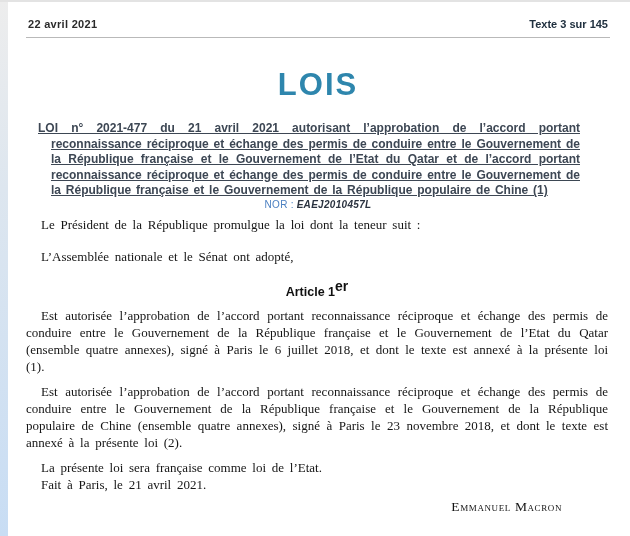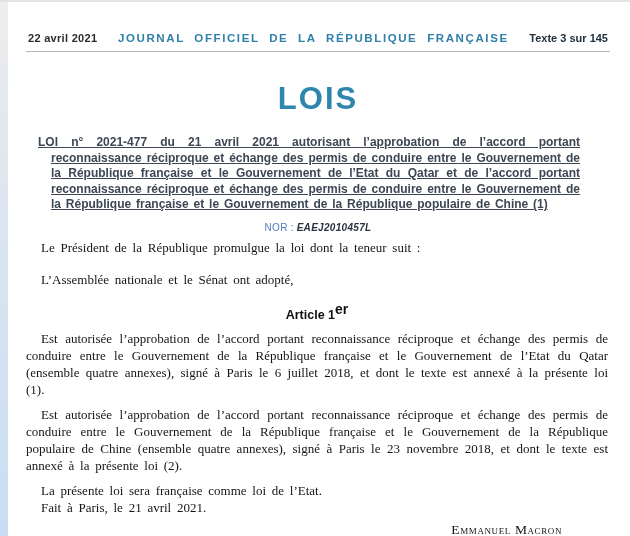--- a/index.html
+++ b/index.html
@@ -23,7 +23,7 @@
     left: 8px; top: 0; right: 0; bottom: 0;
     background: #ffffff;
     box-sizing: border-box;
-    padding: 22px 20px 0 18px;
+    padding: 8px 20px 0 18px;
   }
   
   .header {

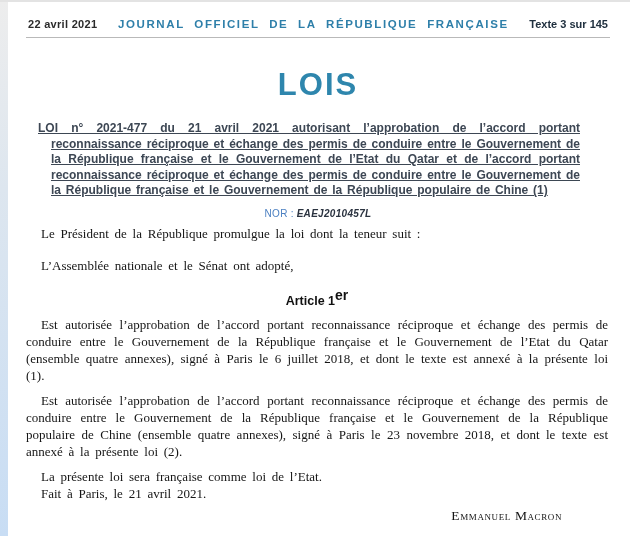--- a/index.html
+++ b/index.html
@@ -139,7 +139,6 @@
 
     <div class="header">
       <span class="date">22 avril 2021</span>
-      <span class="journal">JOURNAL OFFICIEL DE LA RÉPUBLIQUE FRANÇAISE</span>
       <span class="texte-ref">Texte 3 sur 145</span>
     </div>
 

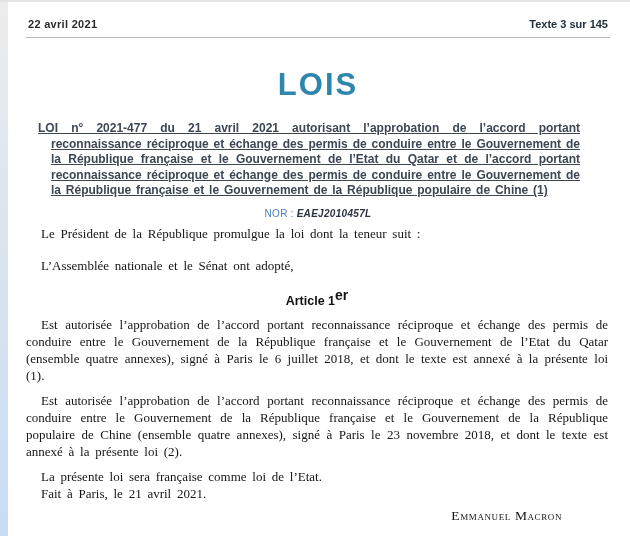--- a/index.html
+++ b/index.html
@@ -82,7 +82,6 @@
   }
   
   .nor-line {
-    margin-top: 9px;
     text-align: center;
     font-family: "Liberation Sans", sans-serif;
     font-size: 10px;

